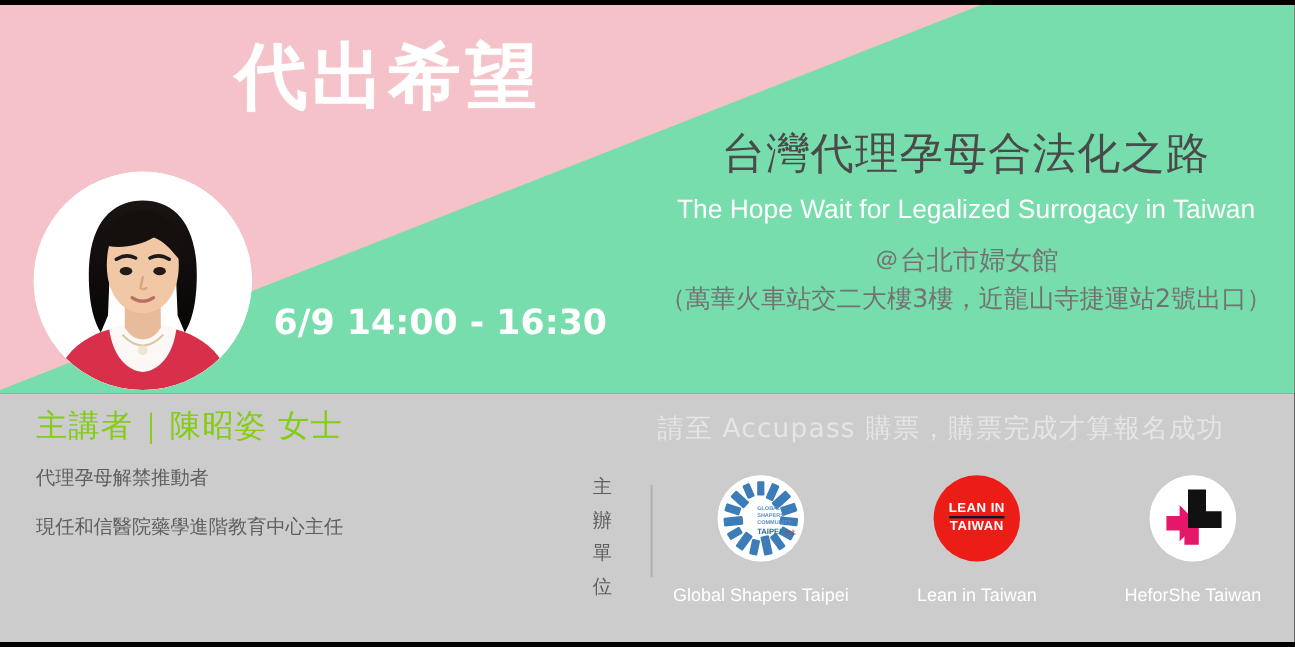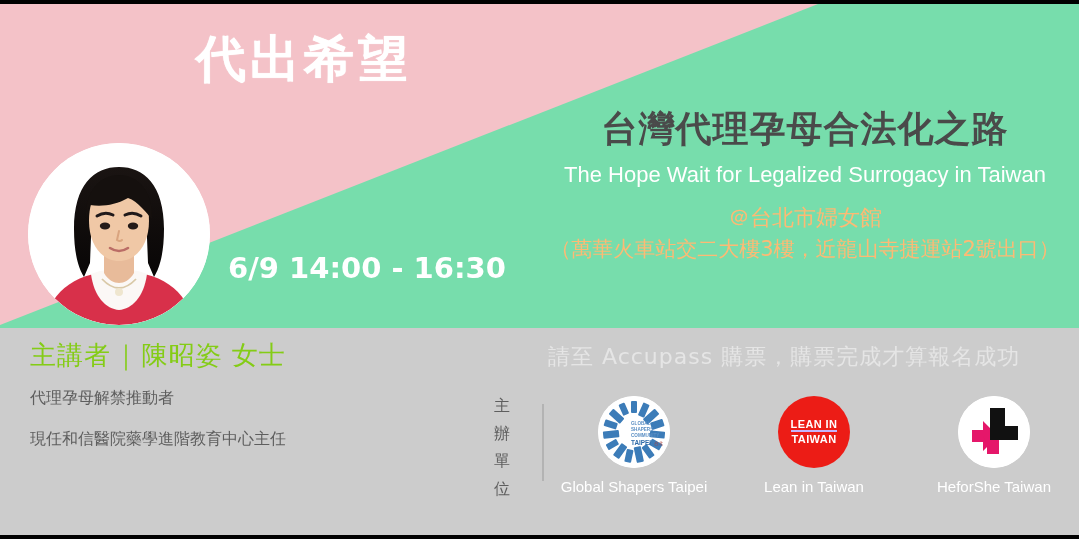--- a/index.html
+++ b/index.html
@@ -38,7 +38,7 @@
   .main-title{
     position:absolute;left:196px;top:34px;
     font-family:"DejaVu Sans","Liberation Sans",sans-serif;
-    font-size:50px;font-weight:bold;color:#ffffff;
+    font-size:60px;font-weight:bold;color:#ffffff;
     letter-spacing:4px;line-height:1;
     z-index:12;white-space:nowrap;
     text-shadow:0 0 1px #ffffff;

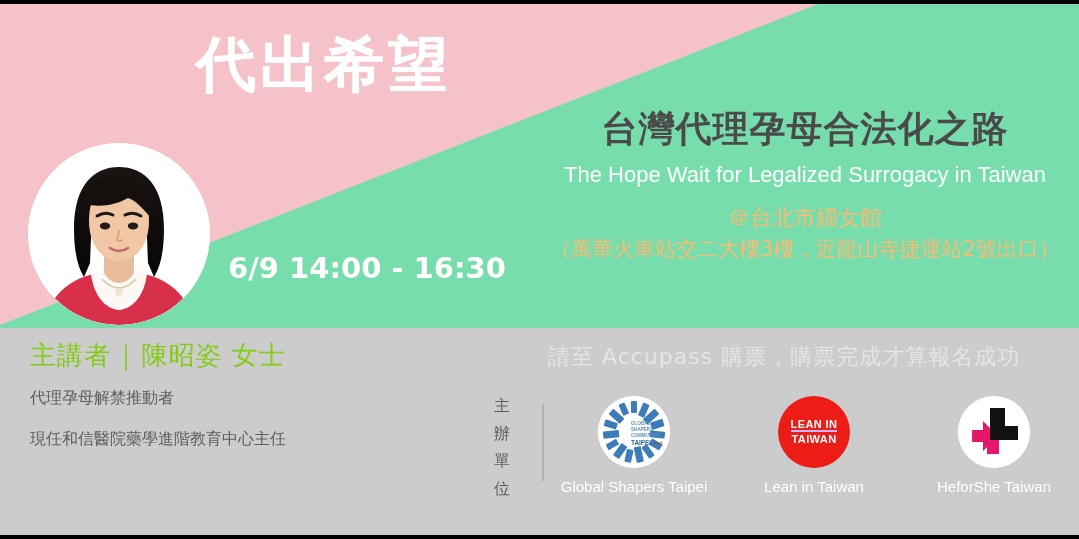--- a/index.html
+++ b/index.html
@@ -66,7 +66,7 @@
   }
   .sub-title-zh{
     font-family:"DejaVu Sans","Liberation Sans",sans-serif;
-    font-size:36px;font-weight:bold;color:#4a4a4a;
+    font-size:36px;font-weight:normal;color:#4a4a4a;
     letter-spacing:1px;line-height:1.15;white-space:nowrap;
   }
   .sub-title-en{

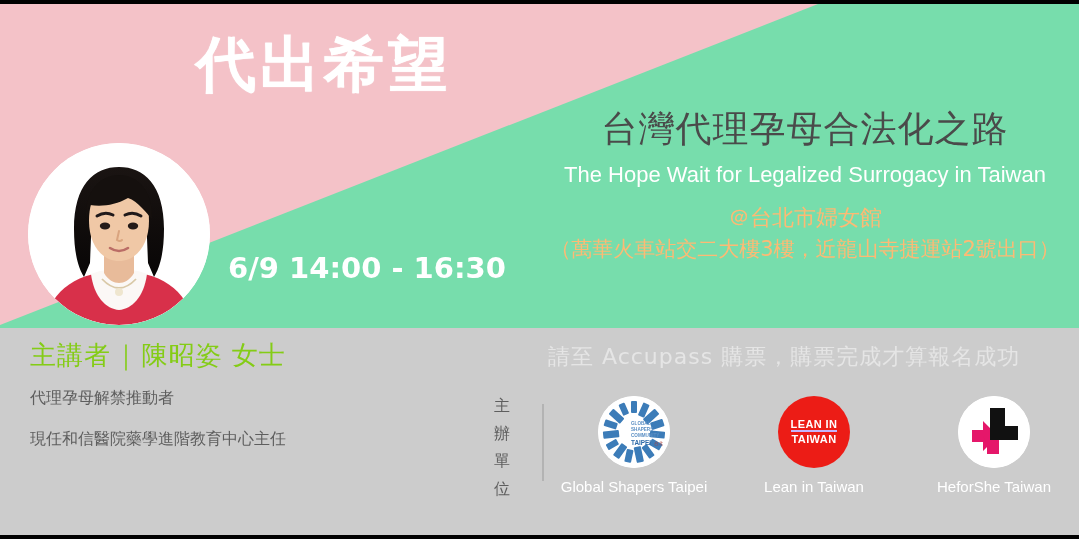--- a/index.html
+++ b/index.html
@@ -77,7 +77,7 @@
   .venue{
     margin-top:10px;
     font-family:"DejaVu Sans","Liberation Sans",sans-serif;
-    font-size:22px;color:#fdba74;line-height:1.5;
+    font-size:22px;color:#737373;line-height:1.5;
   }
   .venue .addr{font-size:21px;white-space:nowrap;}
 

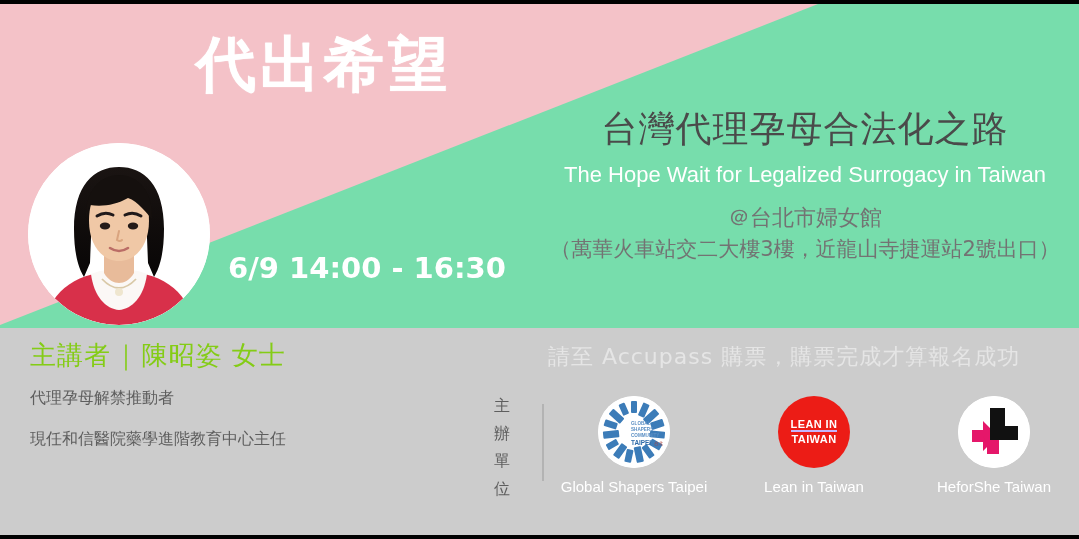--- a/index.html
+++ b/index.html
@@ -141,7 +141,7 @@
     color:#ffffff;font-family:"Liberation Sans","DejaVu Sans",sans-serif;
     font-weight:bold;font-size:11px;letter-spacing:0.4px;line-height:1.35;
   }
-  .leanin-wrap .l1 span{border-bottom:2px solid #c4b5fd;padding-bottom:0px;}
+  .leanin-wrap .l1 span{border-bottom:2px solid #0f172a;padding-bottom:0px;}
 </style>
 </head>
 <body>

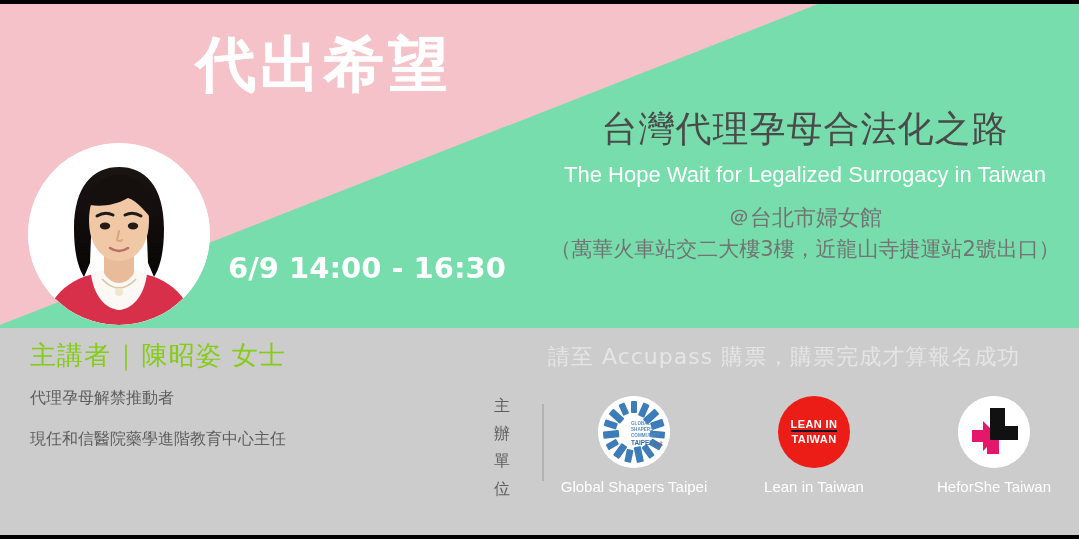--- a/index.html
+++ b/index.html
@@ -129,7 +129,7 @@
   }
   .logo-circle.red{background:#ec1c16;}
   .sponsor-name{
-    margin-top:10px;
+    margin-top:20px;
     font-family:"Liberation Sans","DejaVu Sans",sans-serif;
     font-size:15px;color:#ffffff;line-height:1.2;white-space:nowrap;
   }

